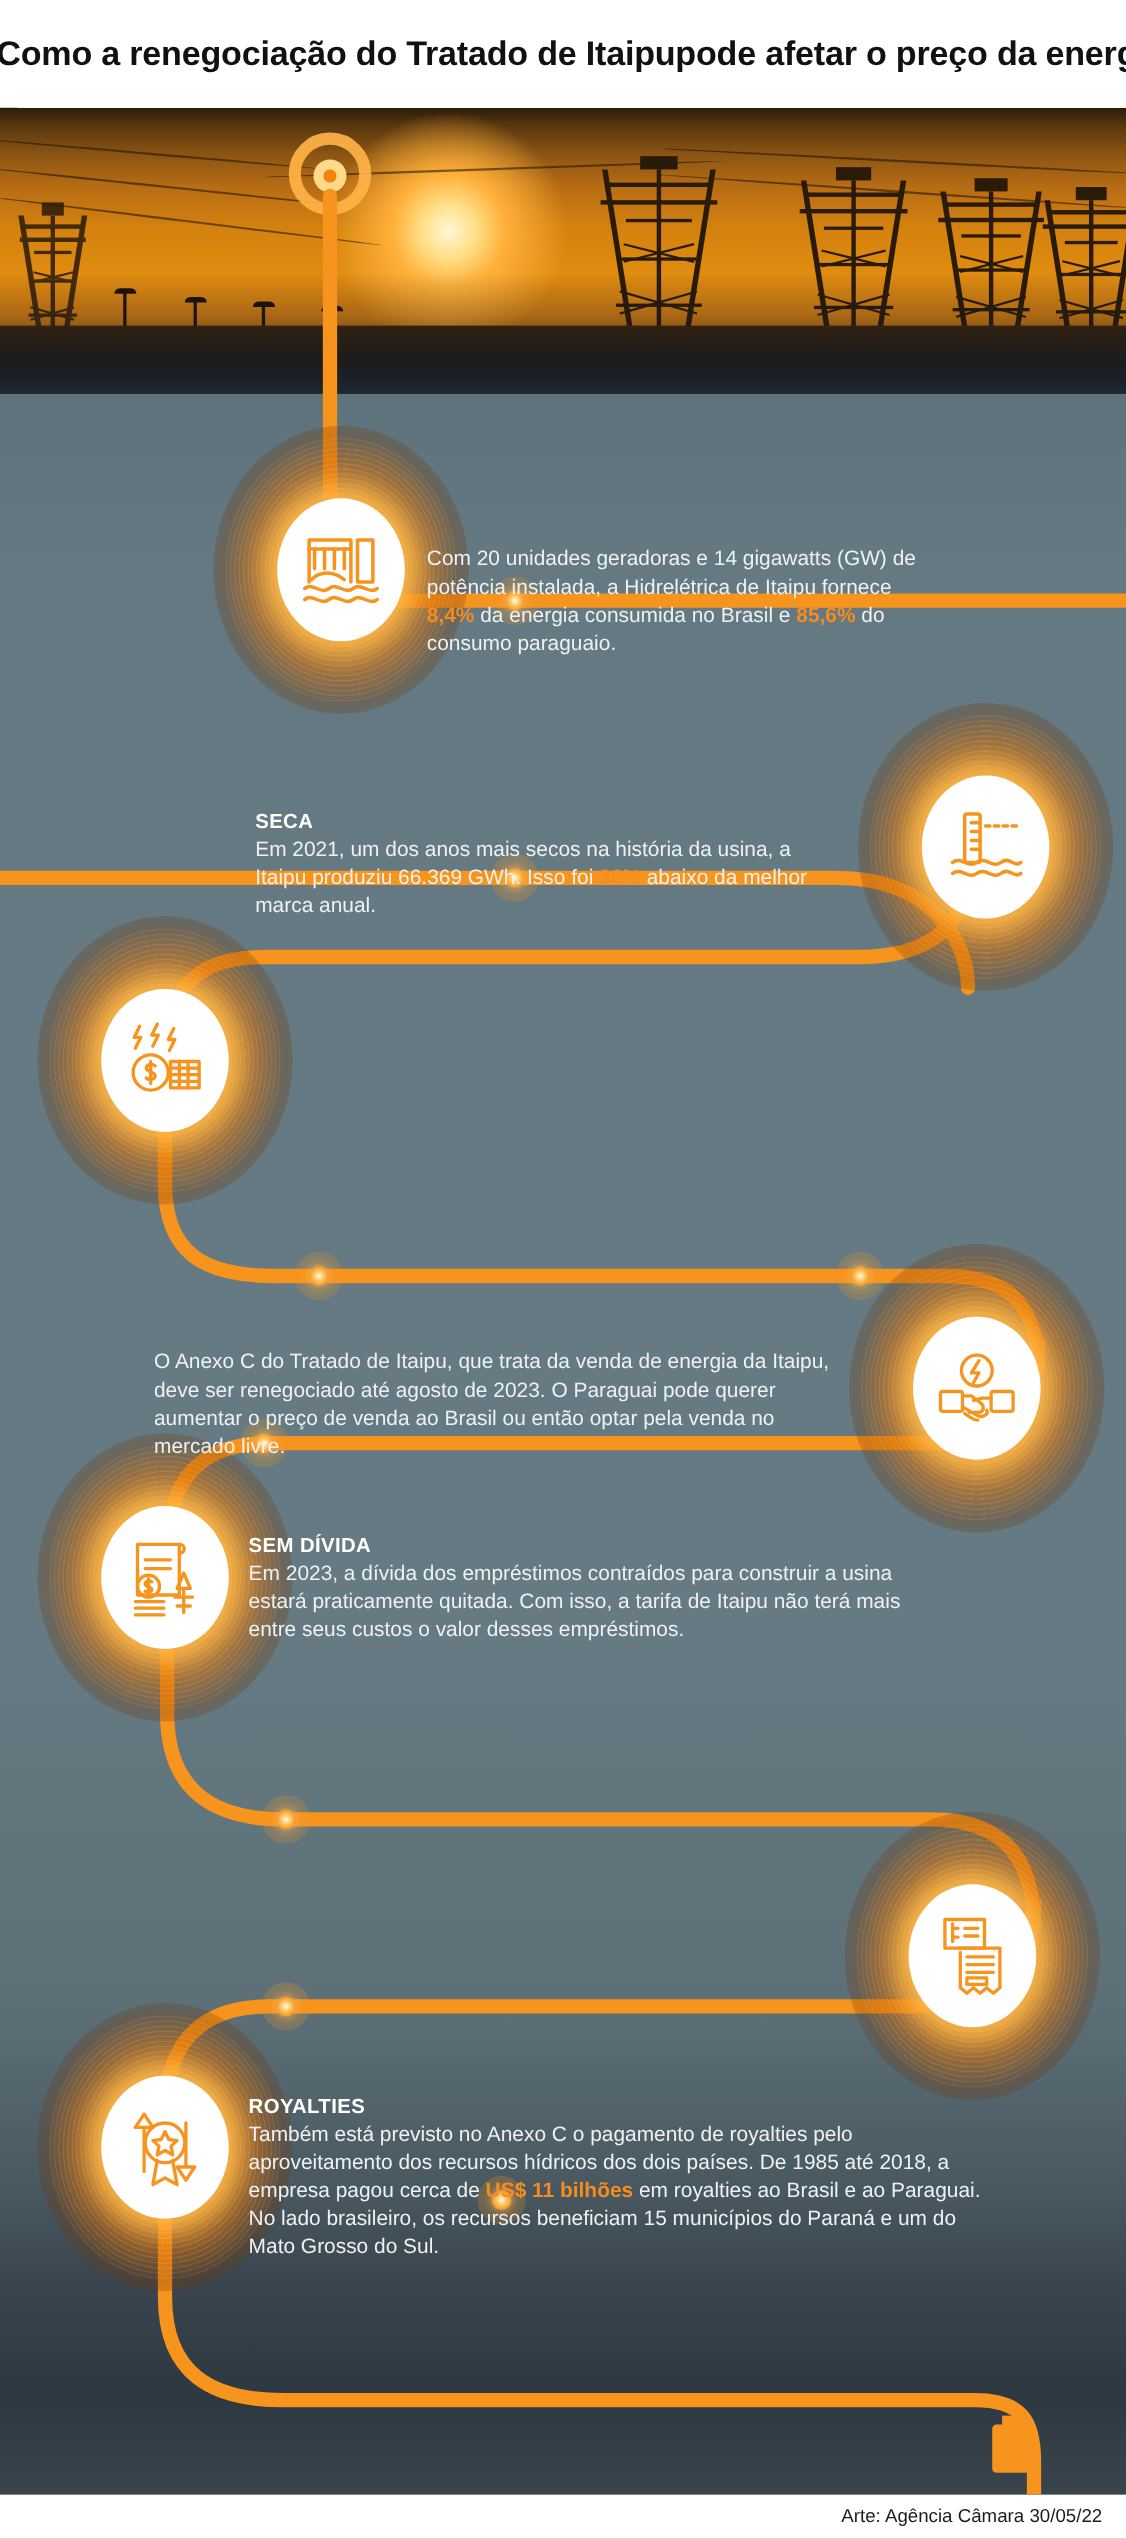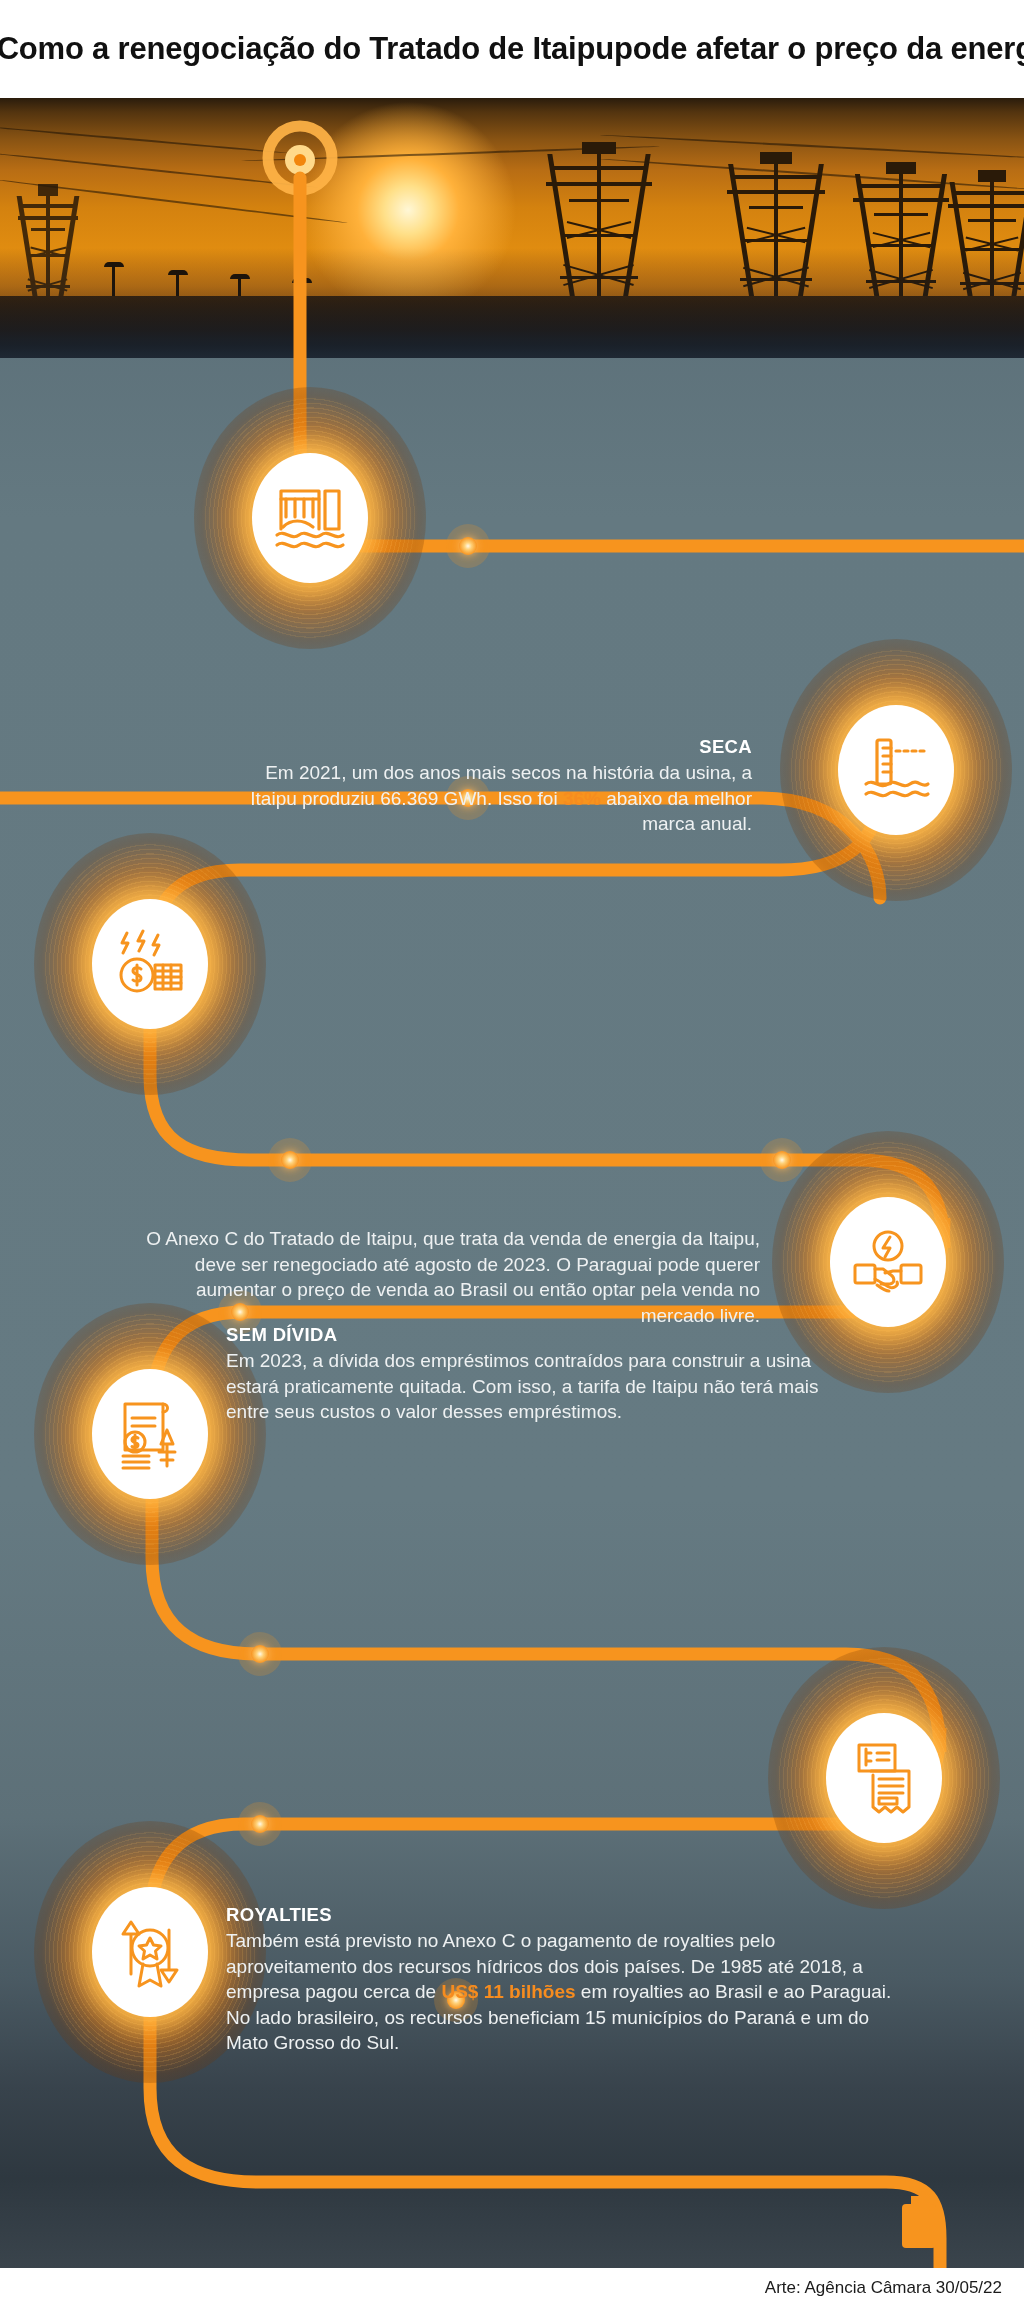--- a/index.html
+++ b/index.html
@@ -396,6 +396,7 @@
       </div>
     </div>
     <div class="block left" style="left:388px; top:398px; width:460px;">
+      <p><span>Com 20 unidades geradoras e 14 gigawatts (GW) de potência instalada, a Hidrelétrica de Itaipu fornece </span><span class="hl">8,4%</span><span> da energia consumida no Brasil e </span><span class="hl">85,6%</span><span> do consumo paraguaio.</span></p>
     </div>
 
     <div class="node" style="left:832px; top:608px;">

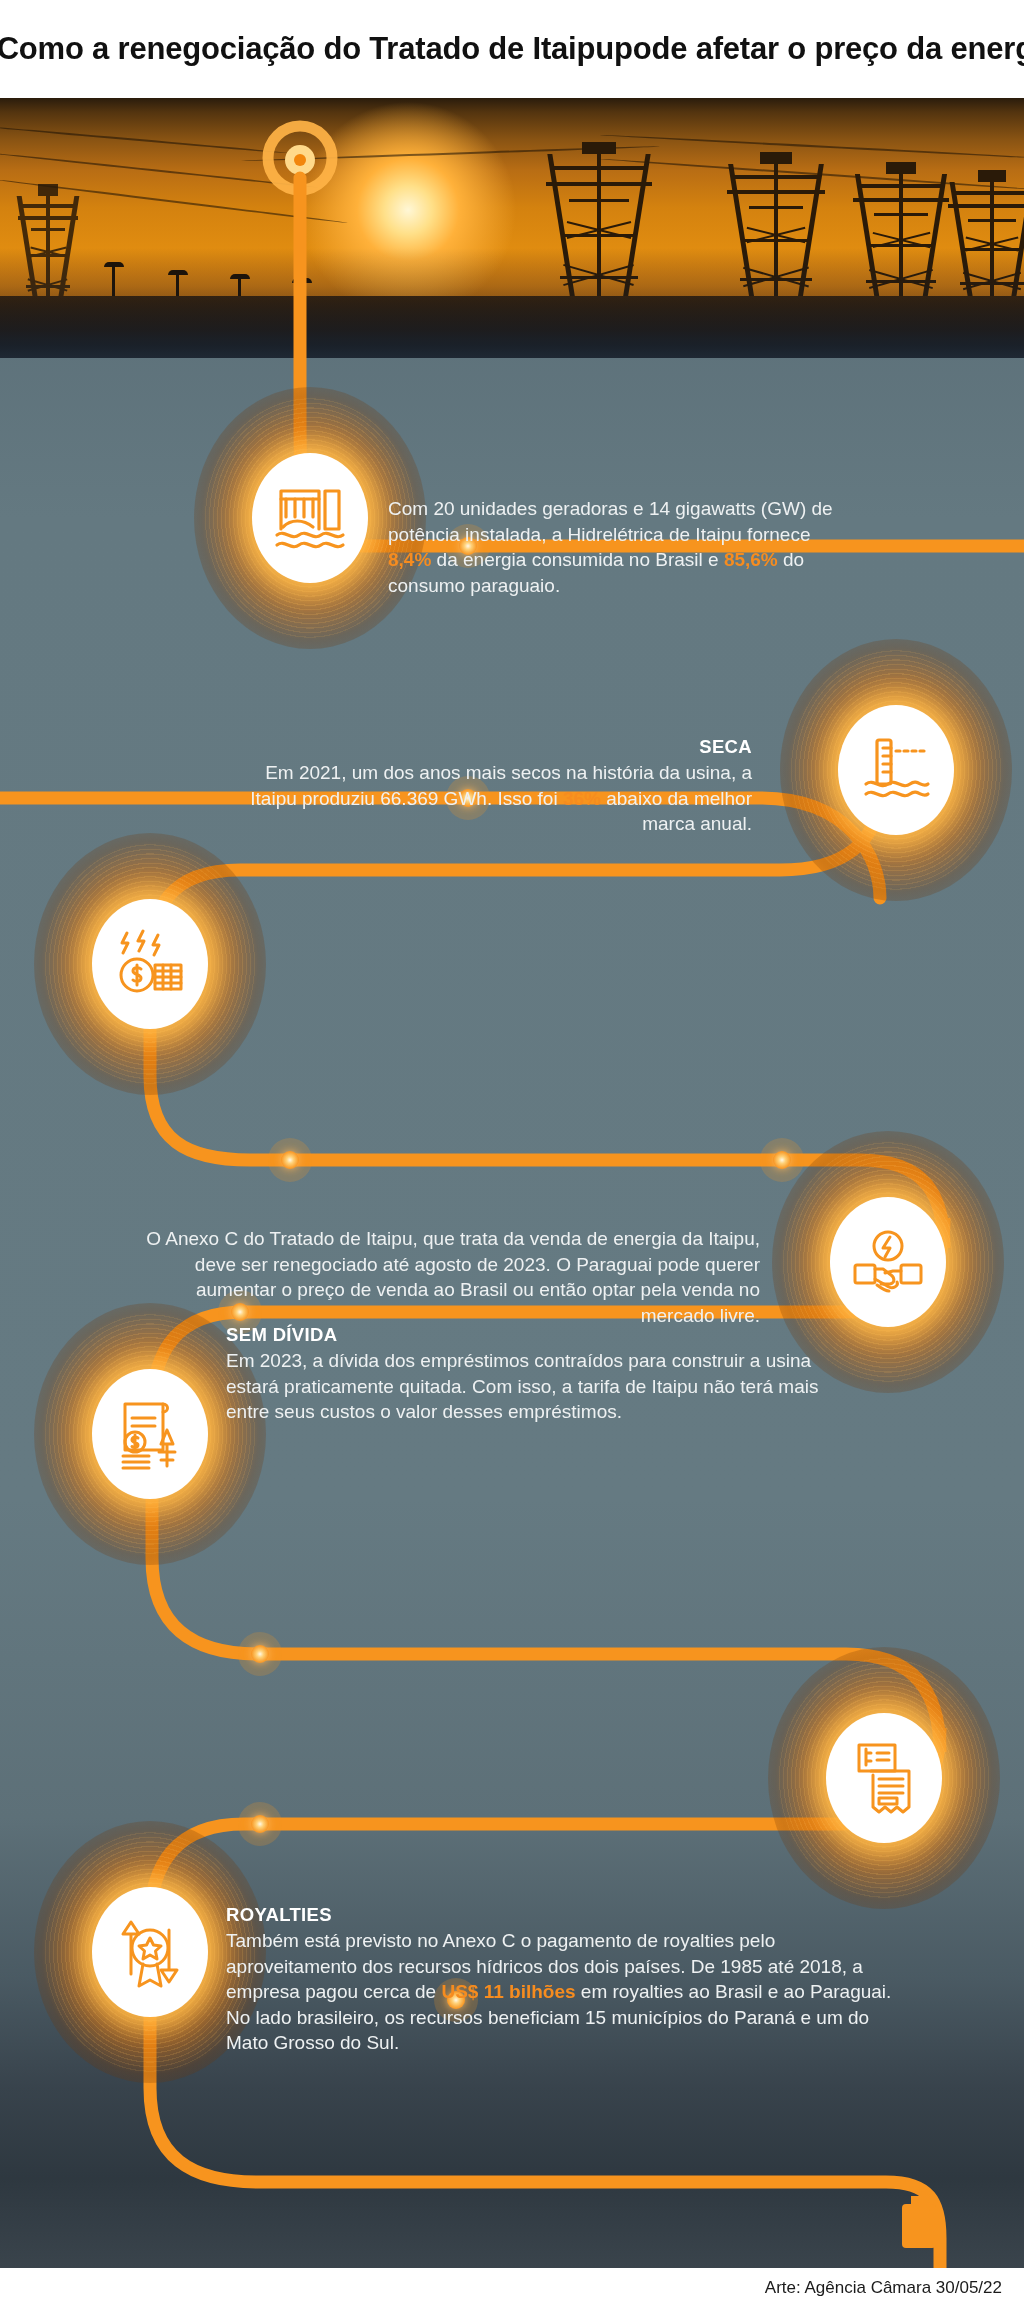--- a/index.html
+++ b/index.html
@@ -157,7 +157,7 @@
   }
   .block .hl { color:#f68c1f; font-weight:600; }
   .left  { text-align:left; }
-  .right { text-align:right; }
+  .right { text-align:left; }
 
   
   .footer {

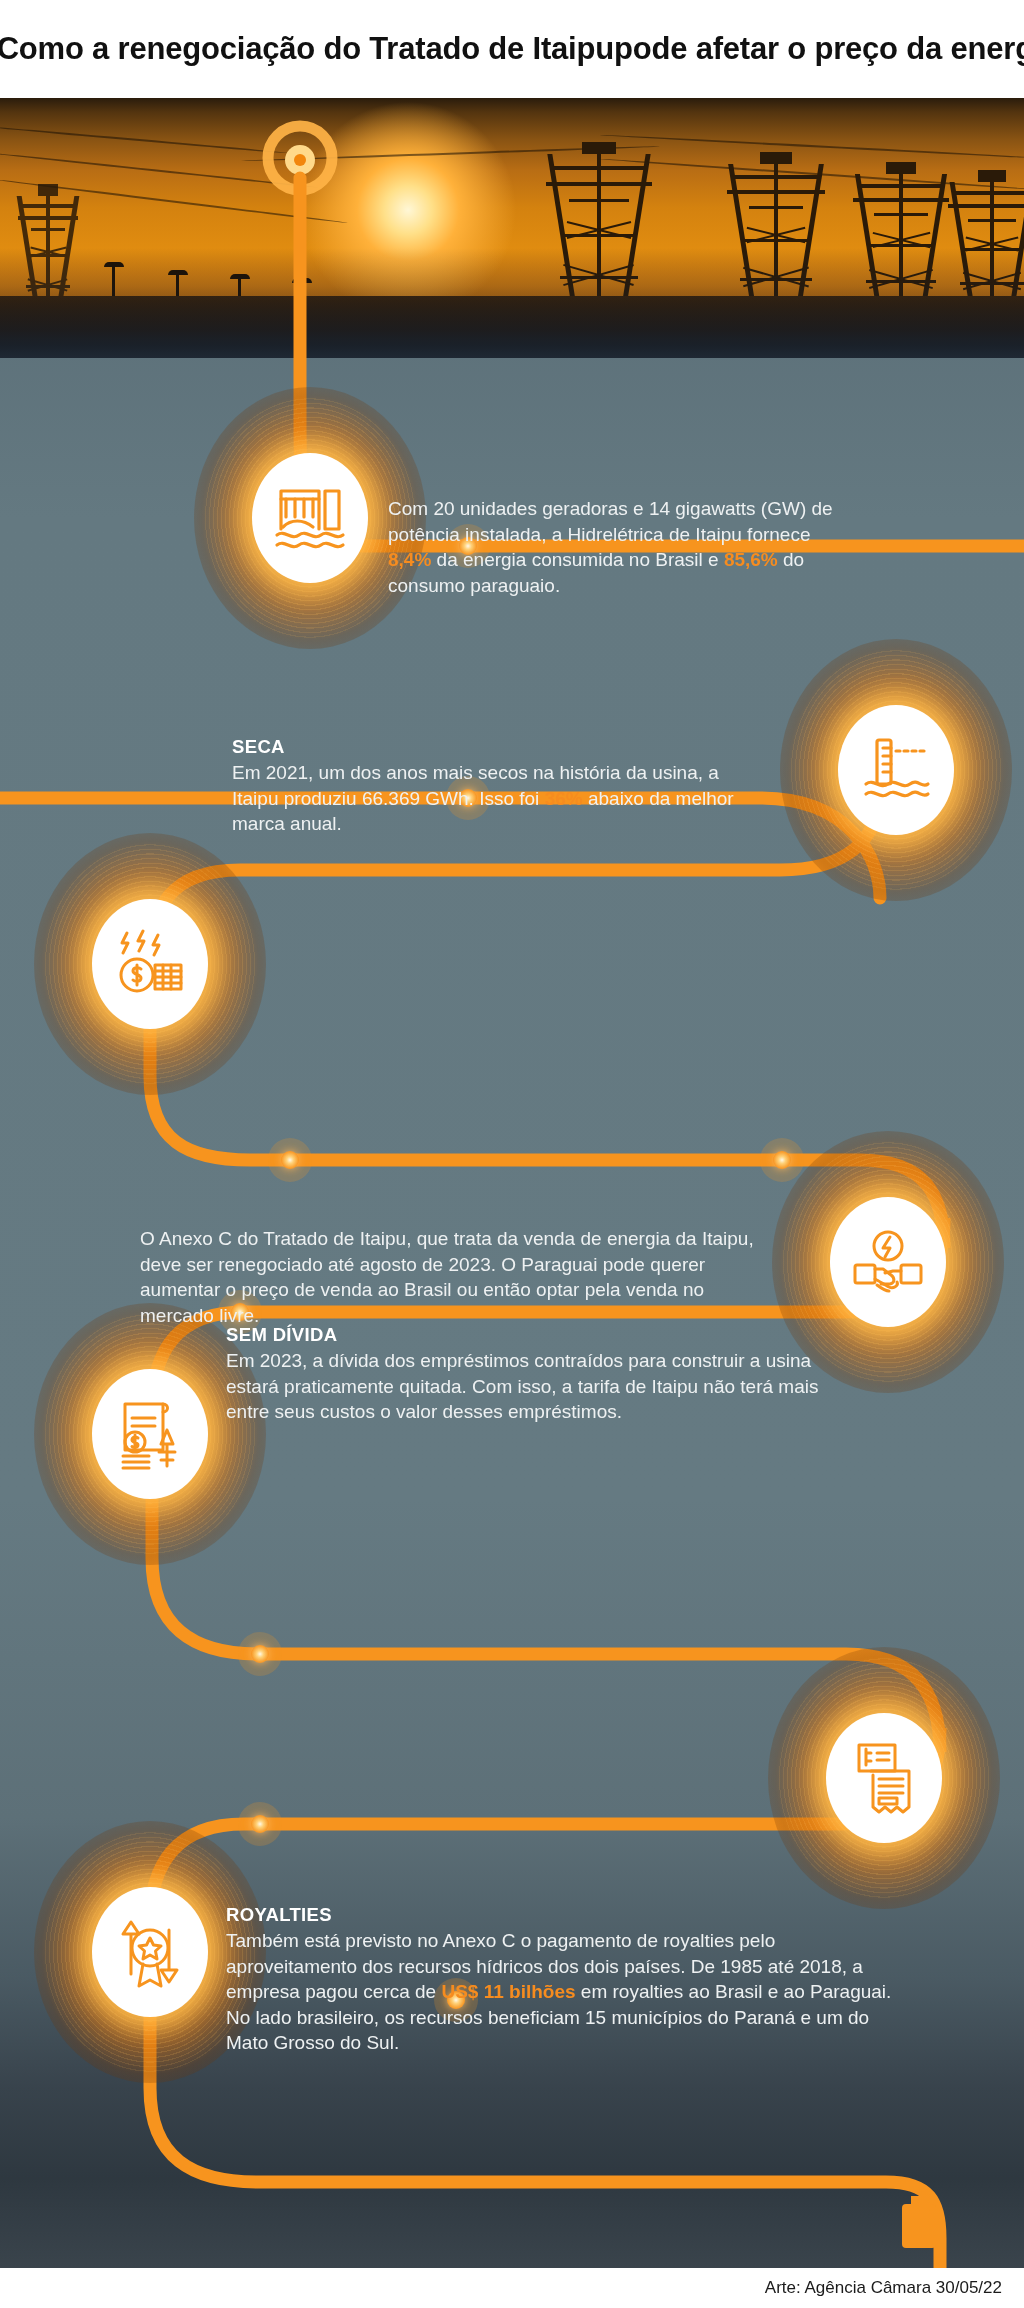--- a/index.html
+++ b/index.html
@@ -476,7 +476,7 @@
         </svg>
       </div>
     </div>
-    <div class="block left" style="left:226px; top:1226px; width:620px;">
+    <div class="block left" style="left:226px; top:1296px; width:620px;">
       <div class="kicker">SEM DÍVIDA</div>
       <p><span>Em 2023, a dívida dos empréstimos contraídos para construir a usina estará praticamente quitada. Com isso, a tarifa de Itaipu não terá mais entre seus custos o valor desses empréstimos.</span></p>
     </div>

